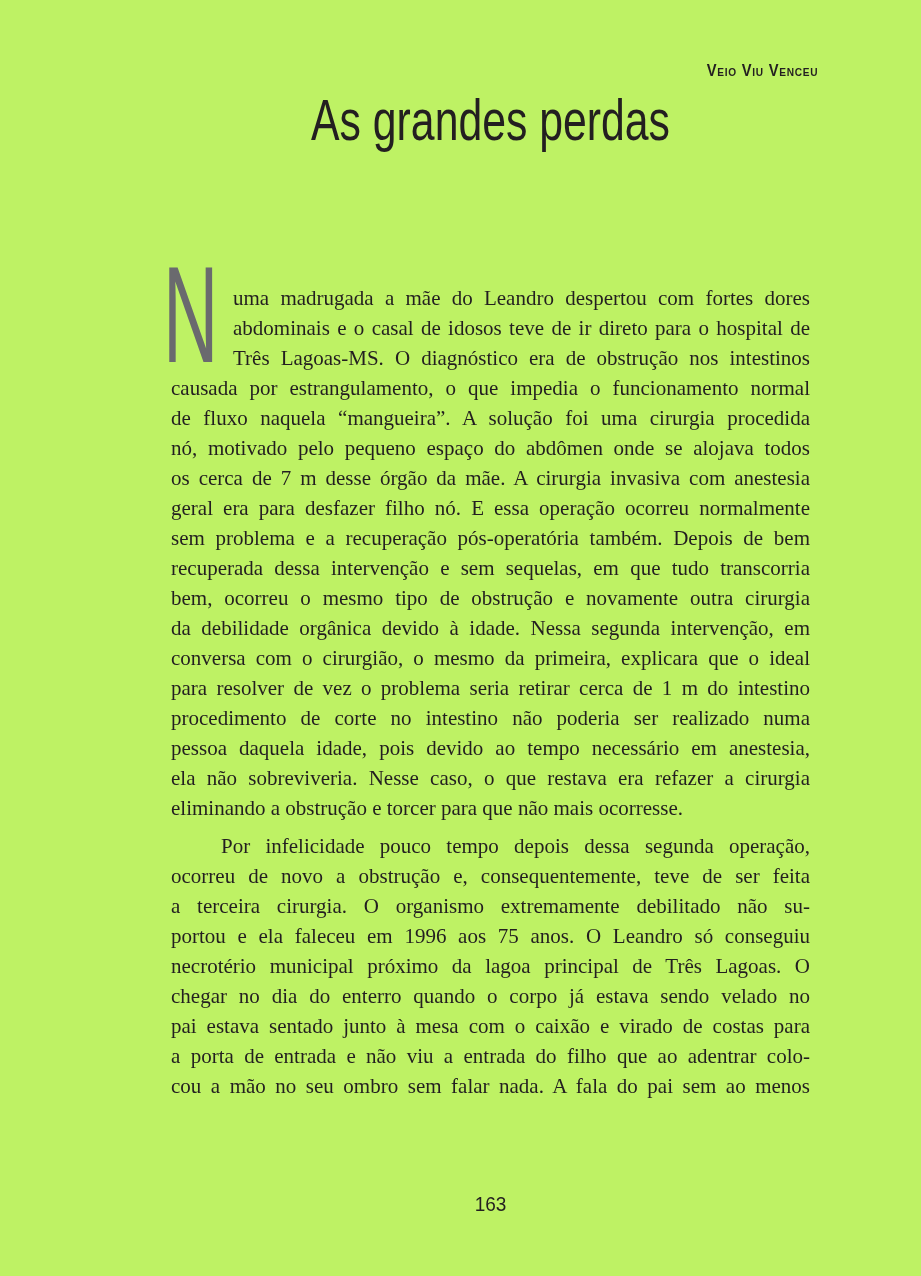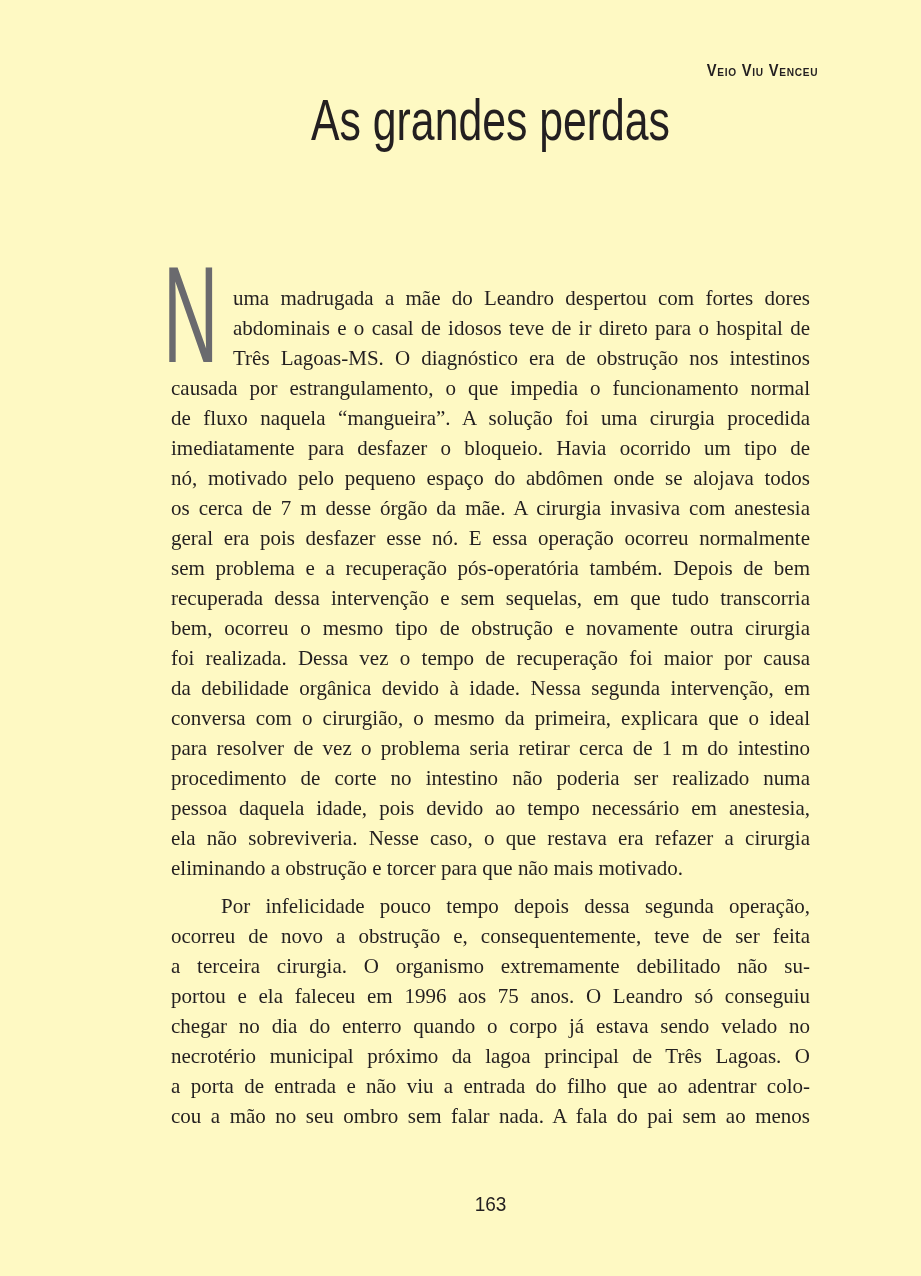--- a/index.html
+++ b/index.html
@@ -88,7 +88,7 @@
 </head>
 <body>
 
-<div class="page" style="color: rgb(35, 31, 32); background: #fef9c3;">
+<div class="page" style="color: rgb(35, 31, 32); background: #bef264;">
   <div class="running-header">Veio Viu Venceu</div>
 
   <h1 class="chapter-title">As grandes perdas</h1>

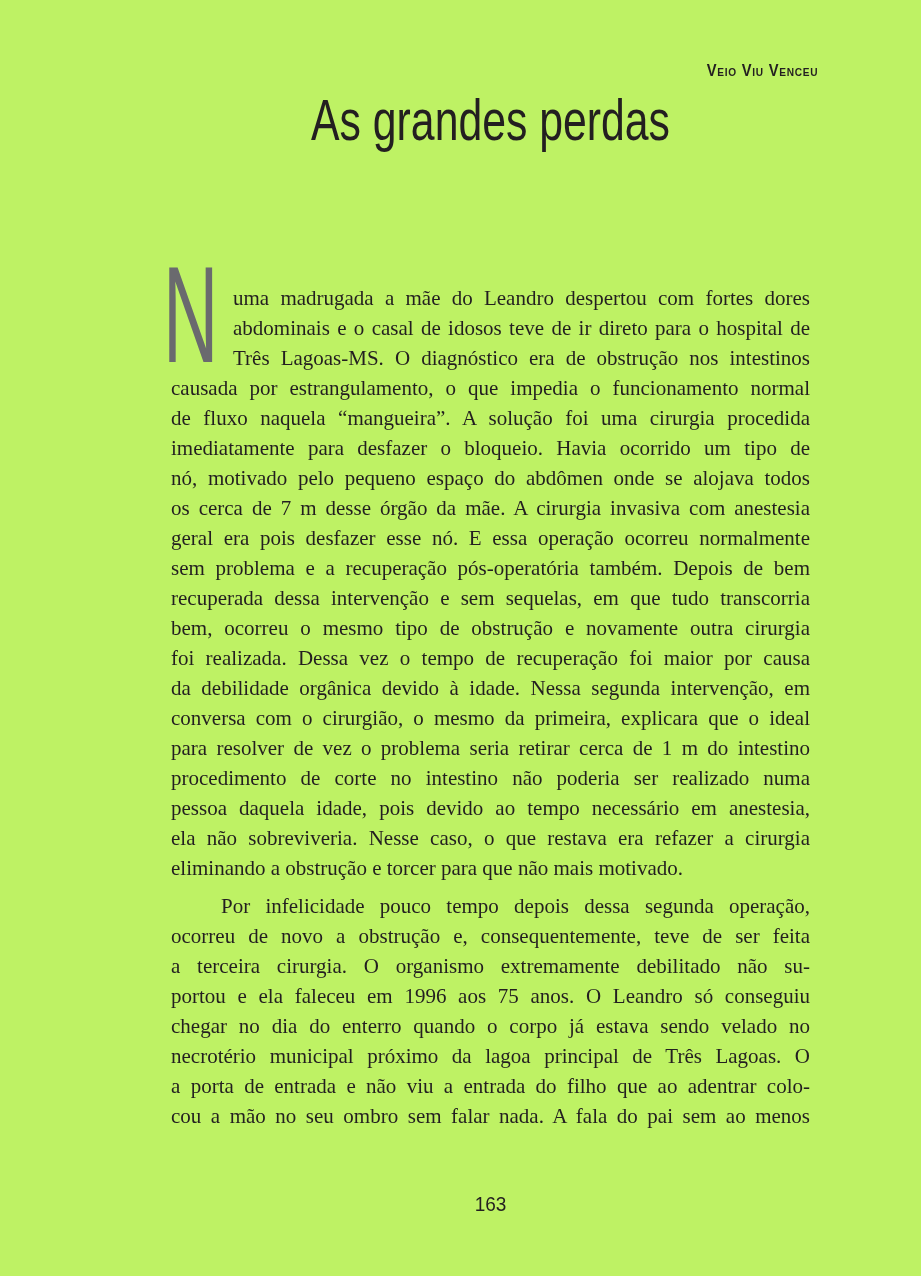--- a/index.html
+++ b/index.html
@@ -102,7 +102,6 @@
         <div class="line wrap">Três Lagoas-MS. O diagnóstico era de obstrução nos intestinos</div>
         <div class="line">causada por estrangulamento, o que impedia o funcionamento normal</div>
         <div class="line">de fluxo naquela “mangueira”. A solução foi uma cirurgia procedida</div>
-        <div class="line">imediatamente para desfazer o bloqueio. Havia ocorrido um tipo de</div>
         <div class="line">nó, motivado pelo pequeno espaço do abdômen onde se alojava todos</div>
         <div class="line">os cerca de 7 m desse órgão da mãe. A cirurgia invasiva com anestesia</div>
         <div class="line">geral era pois desfazer esse nó. E essa operação ocorreu normalmente</div>

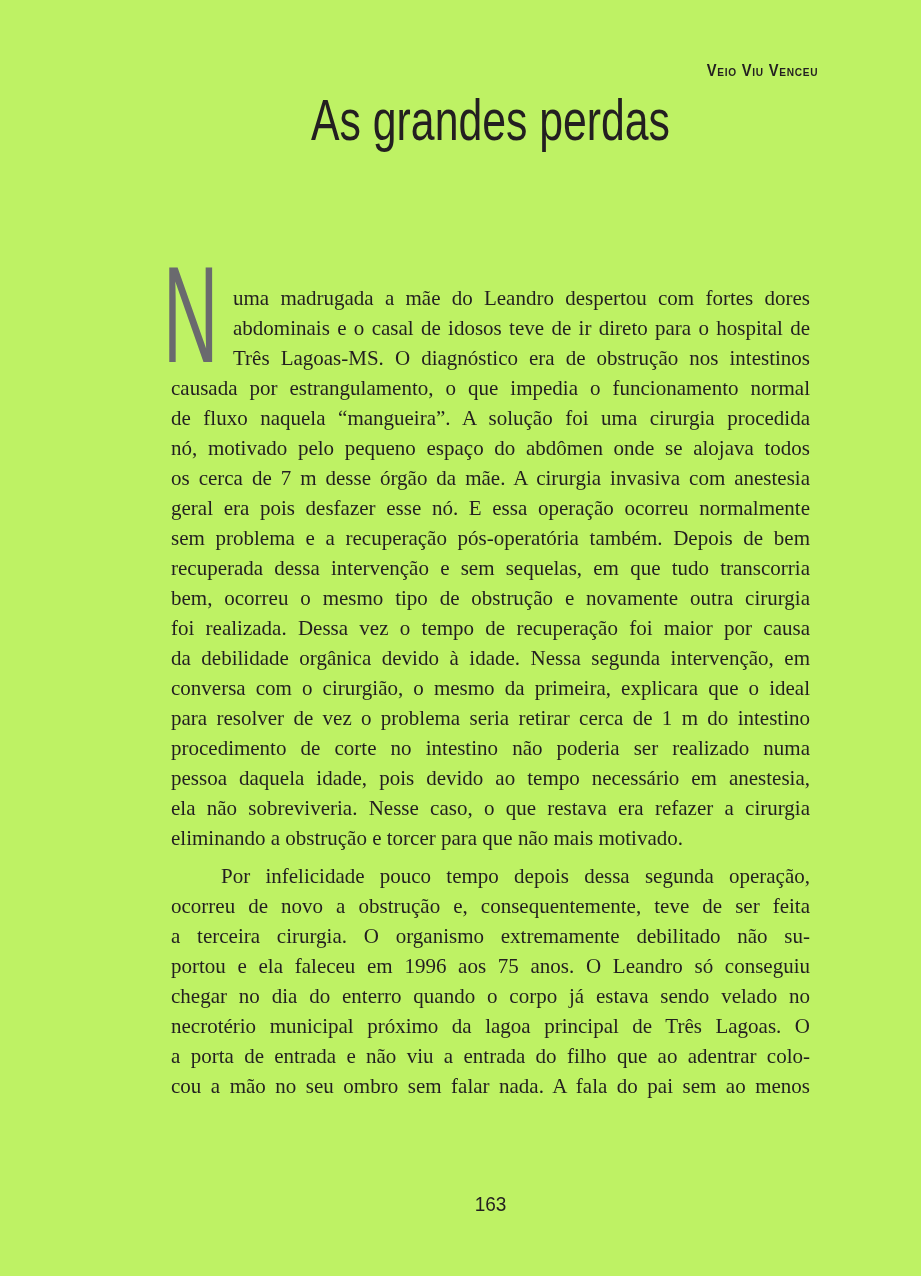--- a/index.html
+++ b/index.html
@@ -104,7 +104,7 @@
         <div class="line">de fluxo naquela “mangueira”. A solução foi uma cirurgia procedida</div>
         <div class="line">nó, motivado pelo pequeno espaço do abdômen onde se alojava todos</div>
         <div class="line">os cerca de 7 m desse órgão da mãe. A cirurgia invasiva com anestesia</div>
-        <div class="line">geral era pois desfazer esse nó. E essa operação ocorreu normalmente</div>
+        <div class="line">geral era para desfazer filho nó. E essa operação ocorreu normalmente</div>
         <div class="line">sem problema e a recuperação pós-operatória também. Depois de bem</div>
         <div class="line">recuperada dessa intervenção e sem sequelas, em que tudo transcorria</div>
         <div class="line">bem, ocorreu o mesmo tipo de obstrução e novamente outra cirurgia</div>

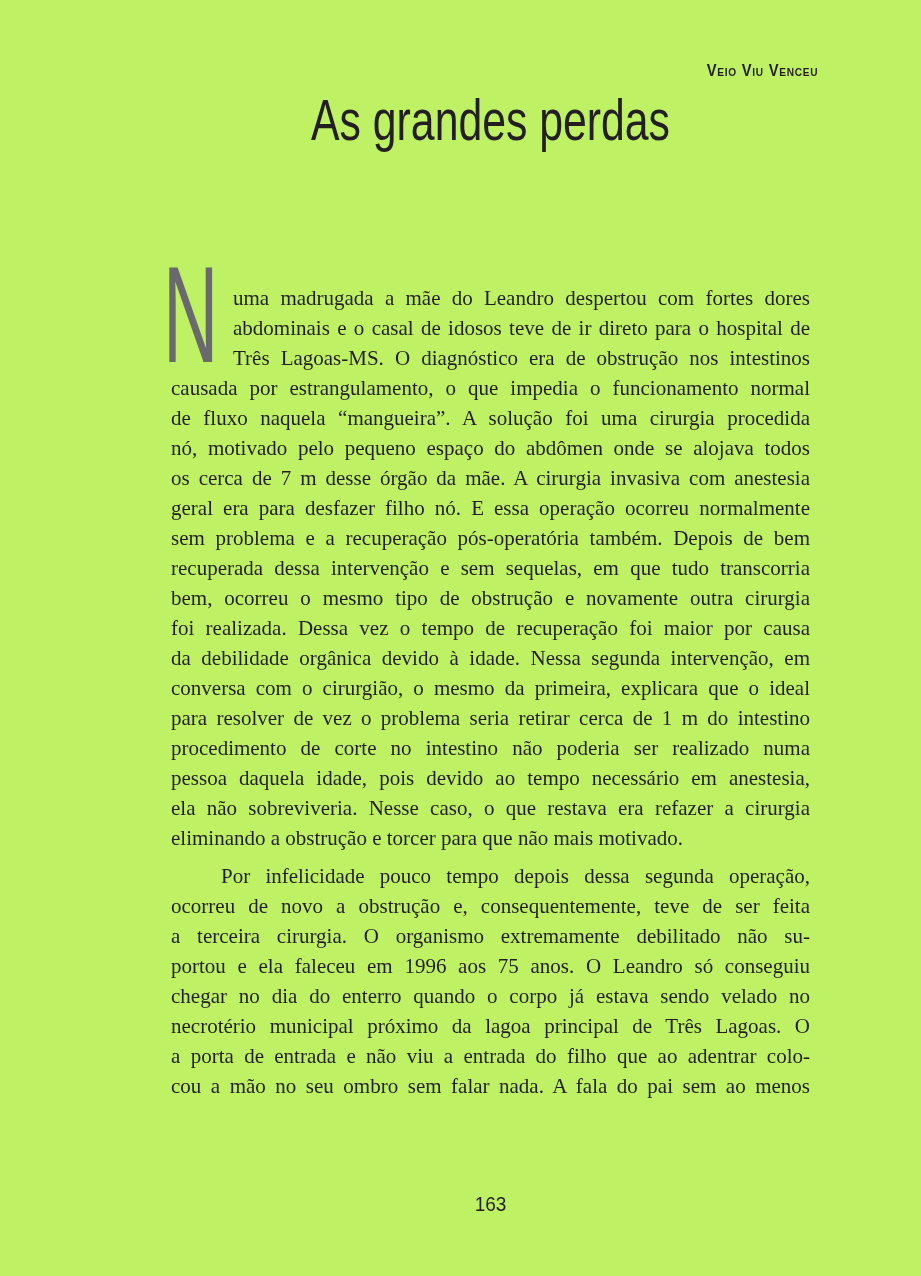--- a/index.html
+++ b/index.html
@@ -108,7 +108,6 @@
         <div class="line">sem problema e a recuperação pós-operatória também. Depois de bem</div>
         <div class="line">recuperada dessa intervenção e sem sequelas, em que tudo transcorria</div>
         <div class="line">bem, ocorreu o mesmo tipo de obstrução e novamente outra cirurgia</div>
-        <div class="line">foi realizada. Dessa vez o tempo de recuperação foi maior por causa</div>
         <div class="line">da debilidade orgânica devido à idade. Nessa segunda intervenção, em</div>
         <div class="line">conversa com o cirurgião, o mesmo da primeira, explicara que o ideal</div>
         <div class="line">para resolver de vez o problema seria retirar cerca de 1 m do intestino</div>

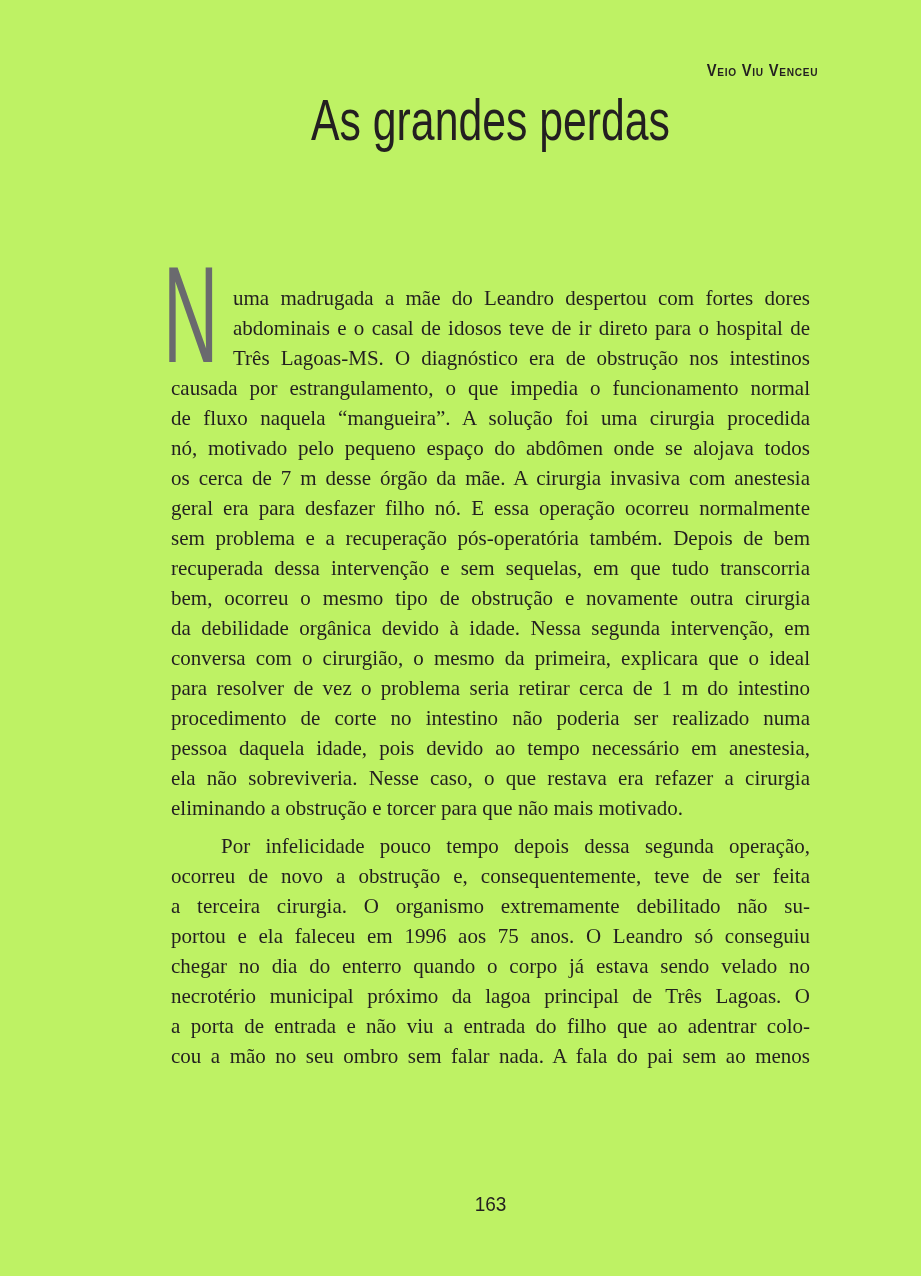--- a/index.html
+++ b/index.html
@@ -114,7 +114,7 @@
         <div class="line">procedimento de corte no intestino não poderia ser realizado numa</div>
         <div class="line">pessoa daquela idade, pois devido ao tempo necessário em anestesia,</div>
         <div class="line">ela não sobreviveria. Nesse caso, o que restava era refazer a cirurgia</div>
-        <div class="line last-left">eliminando a obstrução e torcer para que não mais motivado.</div>
+        <div class="line last-left">eliminando a obstrução e torcer para que não mais ocorresse.</div>
       </div>
       <div class="paragraph">
         <div class="line indent">Por infelicidade pouco tempo depois dessa segunda operação,</div>

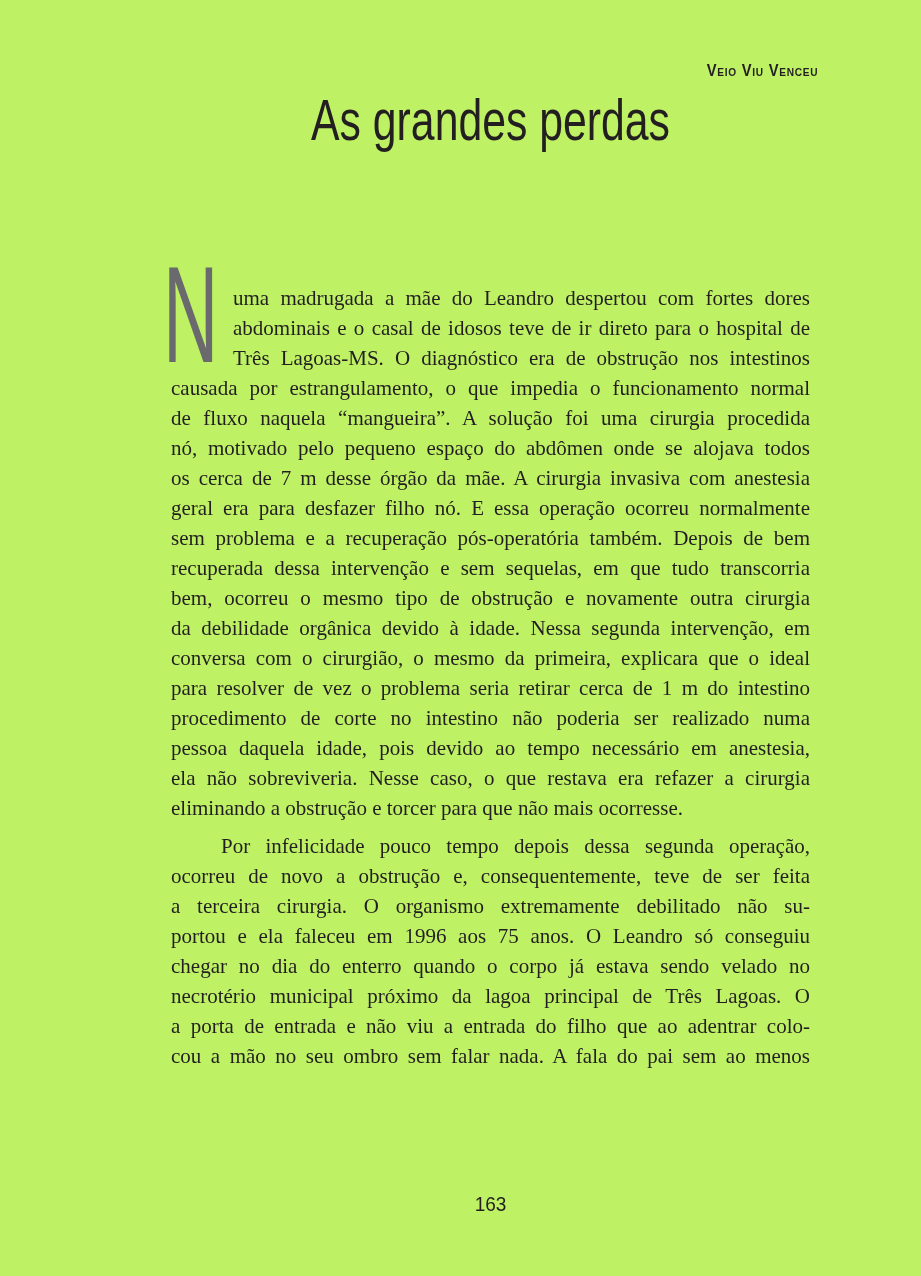--- a/index.html
+++ b/index.html
@@ -121,8 +121,8 @@
         <div class="line">ocorreu de novo a obstrução e, consequentemente, teve de ser feita</div>
         <div class="line">a terceira cirurgia. O organismo extremamente debilitado não su-</div>
         <div class="line">portou e ela faleceu em 1996 aos 75 anos. O Leandro só conseguiu</div>
+        <div class="line">necrotério municipal próximo da lagoa principal de Três Lagoas. O</div>
         <div class="line">chegar no dia do enterro quando o corpo já estava sendo velado no</div>
-        <div class="line">necrotério municipal próximo da lagoa principal de Três Lagoas. O</div>
         <div class="line">a porta de entrada e não viu a entrada do filho que ao adentrar colo-</div>
         <div class="line">cou a mão no seu ombro sem falar nada. A fala do pai sem ao menos</div>
       </div>

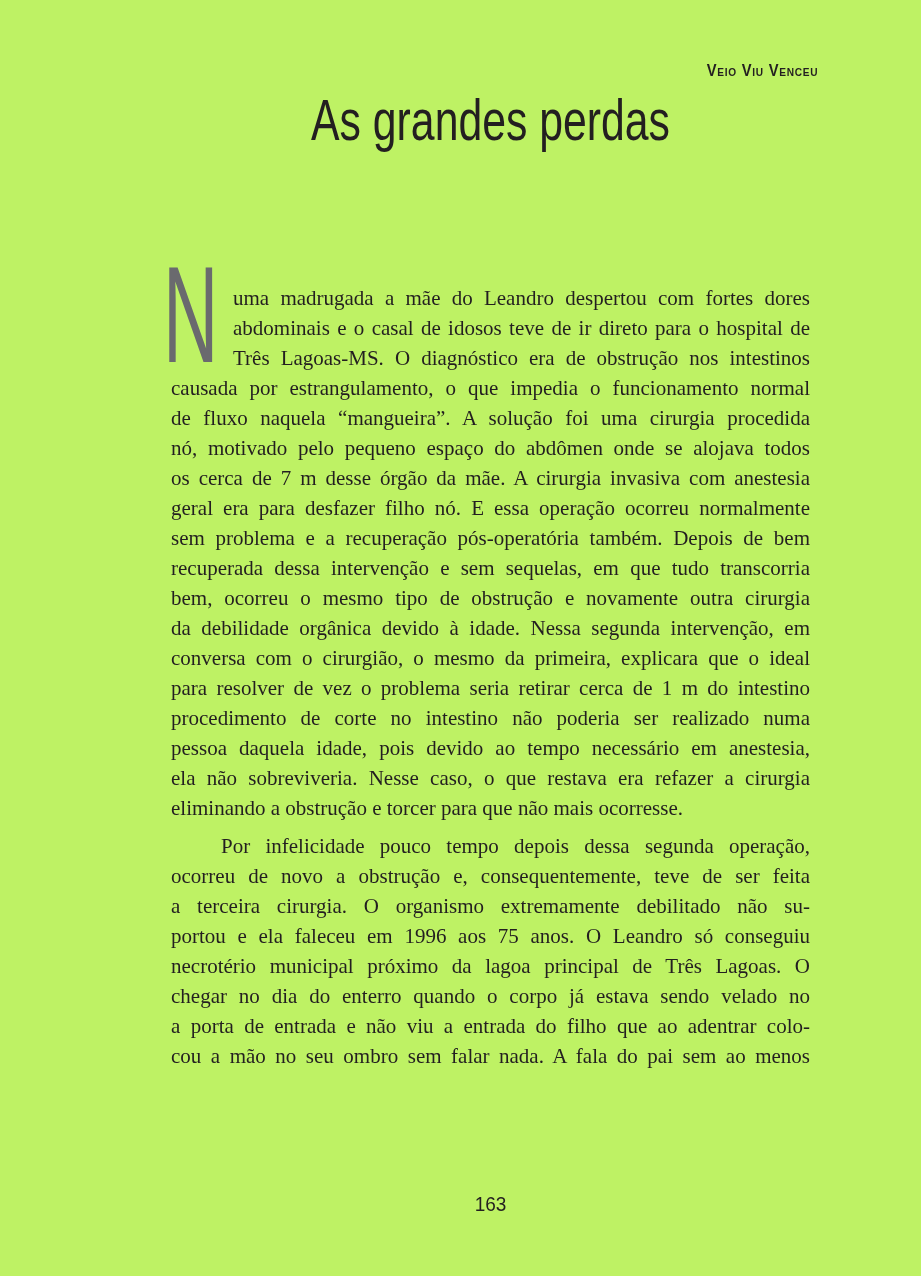--- a/index.html
+++ b/index.html
@@ -123,6 +123,7 @@
         <div class="line">portou e ela faleceu em 1996 aos 75 anos. O Leandro só conseguiu</div>
         <div class="line">necrotério municipal próximo da lagoa principal de Três Lagoas. O</div>
         <div class="line">chegar no dia do enterro quando o corpo já estava sendo velado no</div>
+        <div class="line">pai estava sentado junto à mesa com o caixão e virado de costas para</div>
         <div class="line">a porta de entrada e não viu a entrada do filho que ao adentrar colo-</div>
         <div class="line">cou a mão no seu ombro sem falar nada. A fala do pai sem ao menos</div>
       </div>

